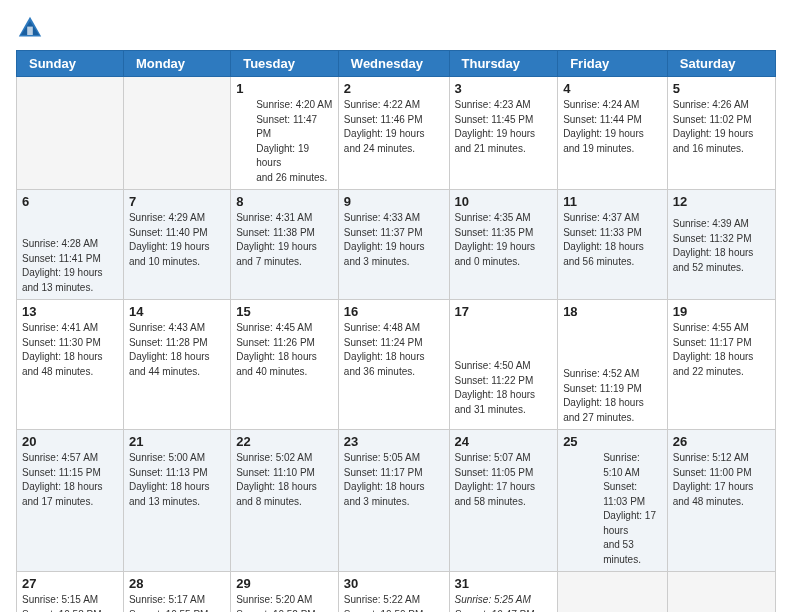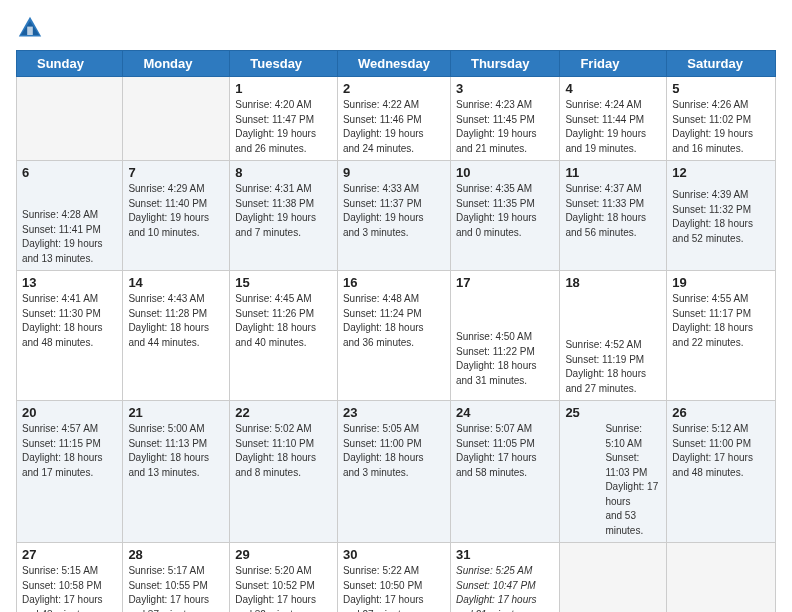--- a/index.html
+++ b/index.html
@@ -71,7 +71,7 @@
       color: #fff;
       font-size: 13px;
       font-weight: bold;
-      padding: 5px 20px;
+      padding: 5px 12px;
       text-align: left;
       border: 1px solid #2268a8;
     }

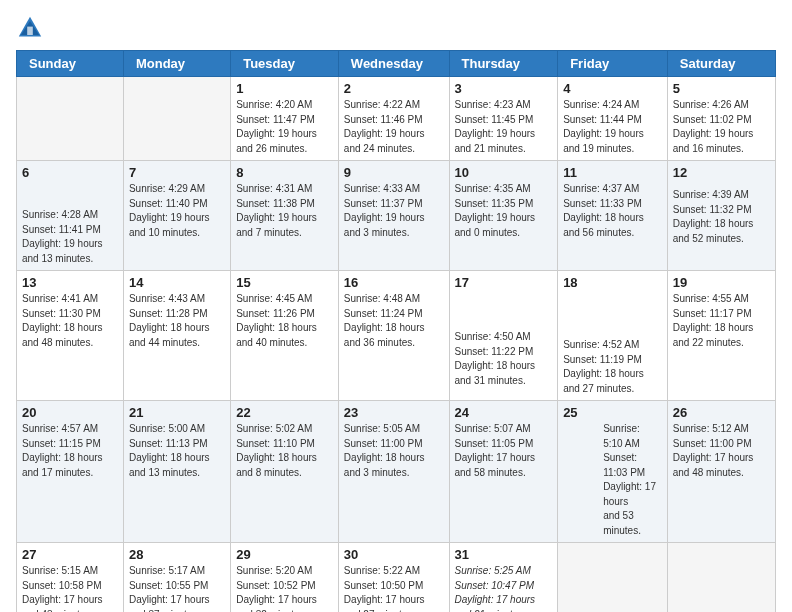--- a/index.html
+++ b/index.html
@@ -150,7 +150,7 @@
           <td class="empty"></td>
           <td>
             <span class="day-num">1</span>
-            <div class="day-detail" style="white-space: pre-line;">Sunrise: 4:20 AM
+            <div class="day-detail" style="white-space: pre-line; margin-left: 20px;">Sunrise: 4:20 AM
 Sunset: 11:47 PM
 Daylight: 19 hours
 and 26 minutes.</div>

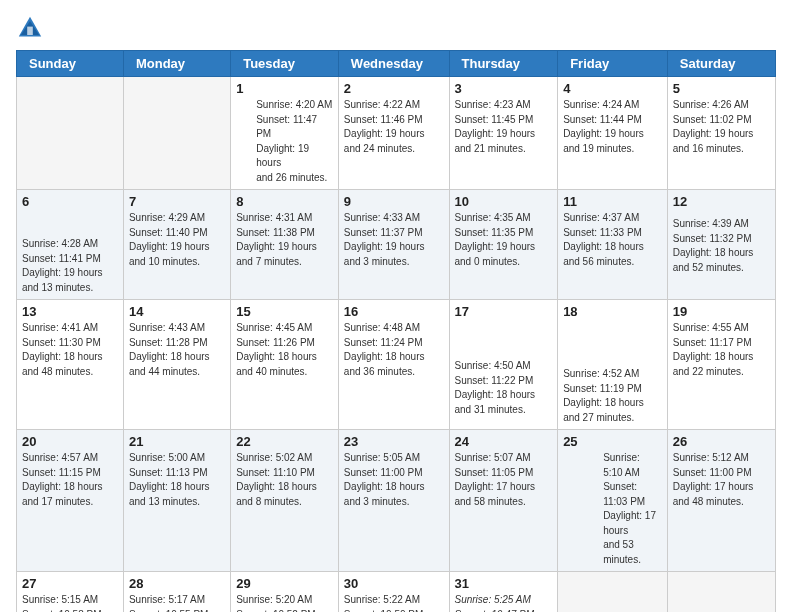--- a/index.html
+++ b/index.html
@@ -311,7 +311,7 @@
           <td>
             <span class="day-num">23</span>
             <div class="day-detail" style="white-space: pre-line;">Sunrise: 5:05 AM
-Sunset: 11:00 PM
+Sunset: 11:17 PM
 Daylight: 18 hours
 and 3 minutes.</div>
           </td>

